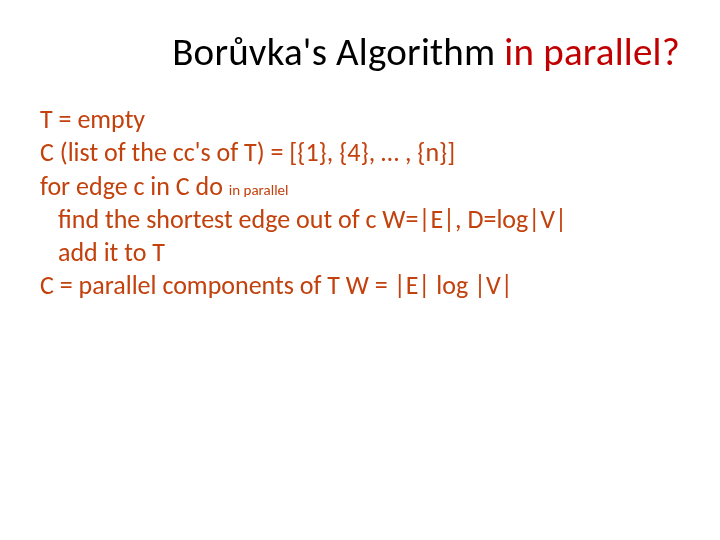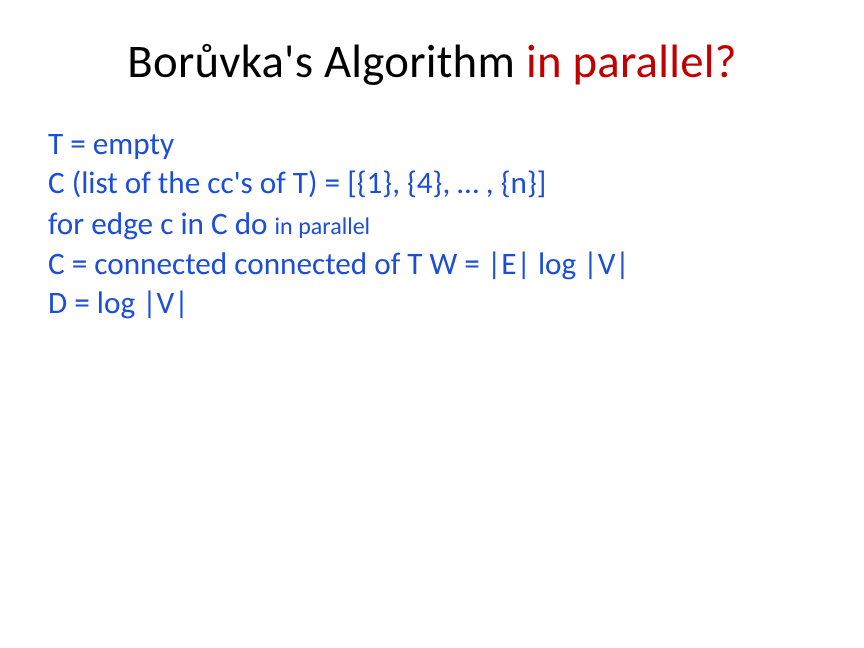--- a/index.html
+++ b/index.html
@@ -20,7 +20,7 @@
   .title {
     font-size: 39px;
     font-weight: 400;
-    text-align: center;
+    text-align: right;
     margin: 4px 0 28px 0;
     letter-spacing: 0.2px;
   }

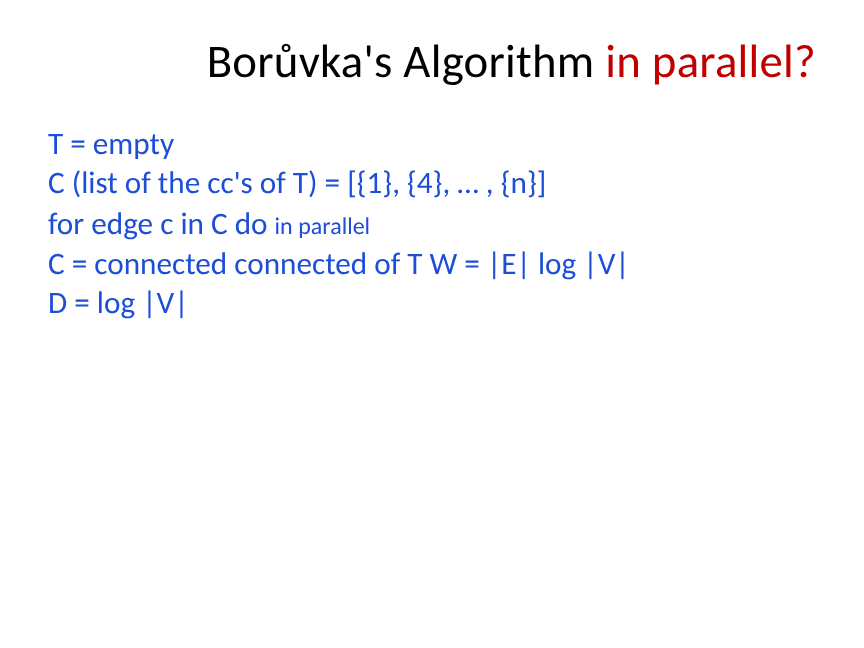--- a/index.html
+++ b/index.html
@@ -29,7 +29,7 @@
   .body {
     font-size: 26px;
     line-height: 1.28;
-    color: #1d4ed8;
+    color: #c2410c;
   }
   .line { white-space: nowrap; }
   .indent { padding-left: 18px; }

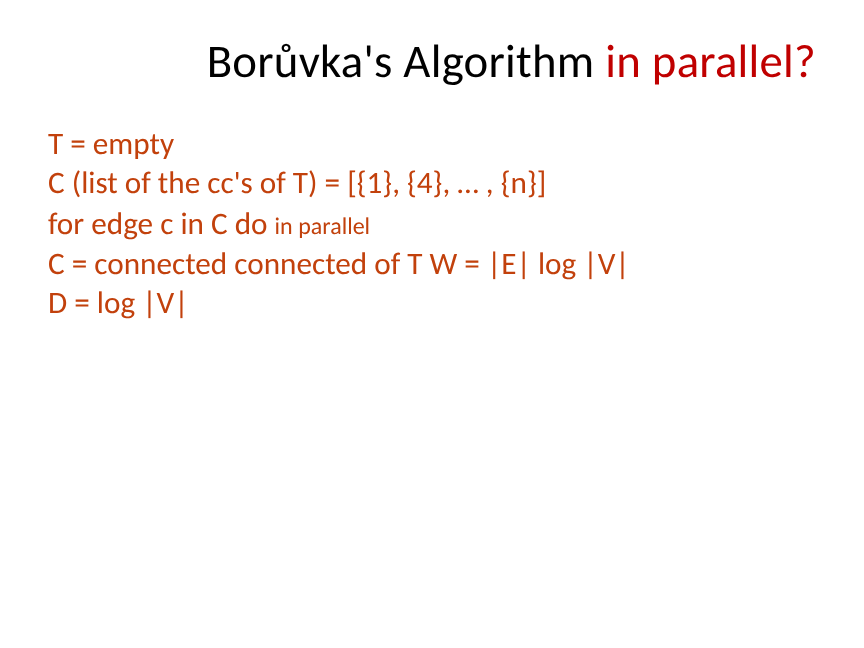--- a/index.html
+++ b/index.html
@@ -33,7 +33,7 @@
   }
   .line { white-space: nowrap; }
   .indent { padding-left: 18px; }
-  .inpar { font-size: 20px; }
+  .inpar { font-size: 15px; }
   .sup { font-size: 0.65em; vertical-align: super; }
 </style>
 </head>

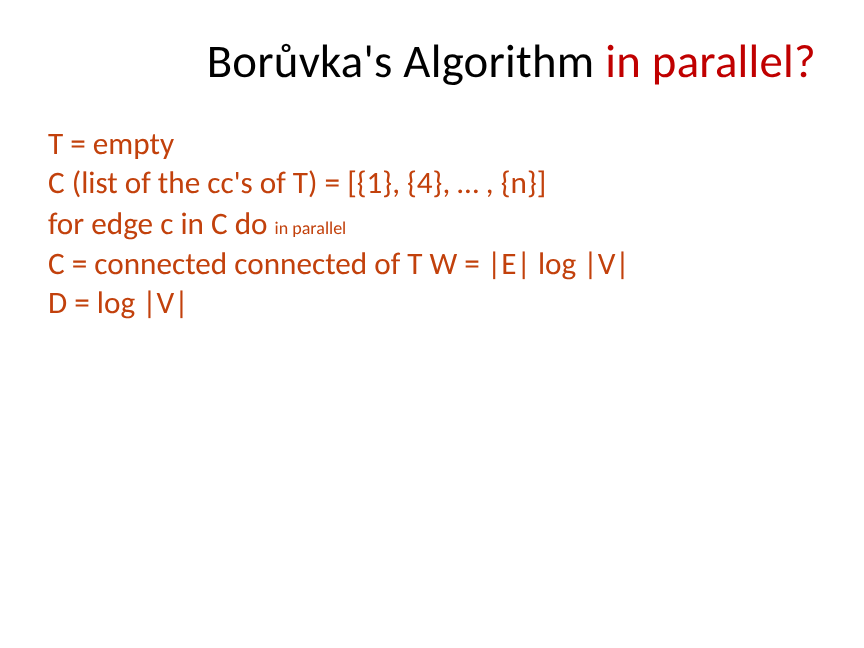--- a/index.html
+++ b/index.html
@@ -51,6 +51,7 @@
     <div class="line">
       <span>for edge c in C do </span><span class="inpar">in parallel</span>
     </div>
+    <div class="line indent">find the shortest edge out of c    W=|E|, D=log|V|</div>
     <div class="line">C = connected connected of T    W = |E| log |V|</div>
     <div class="line">                                                             D = log |V|</div>
   </div>

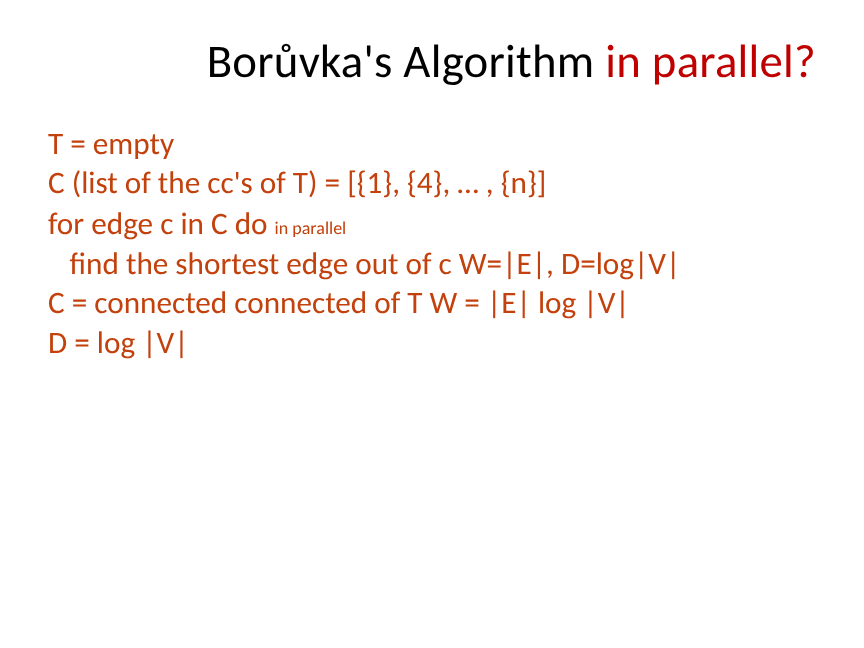--- a/index.html
+++ b/index.html
@@ -52,6 +52,7 @@
       <span>for edge c in C do </span><span class="inpar">in parallel</span>
     </div>
     <div class="line indent">find the shortest edge out of c    W=|E|, D=log|V|</div>
+    <div class="line indent">add it to T</div>
     <div class="line">C = connected connected of T    W = |E| log |V|</div>
     <div class="line">                                                             D = log |V|</div>
   </div>

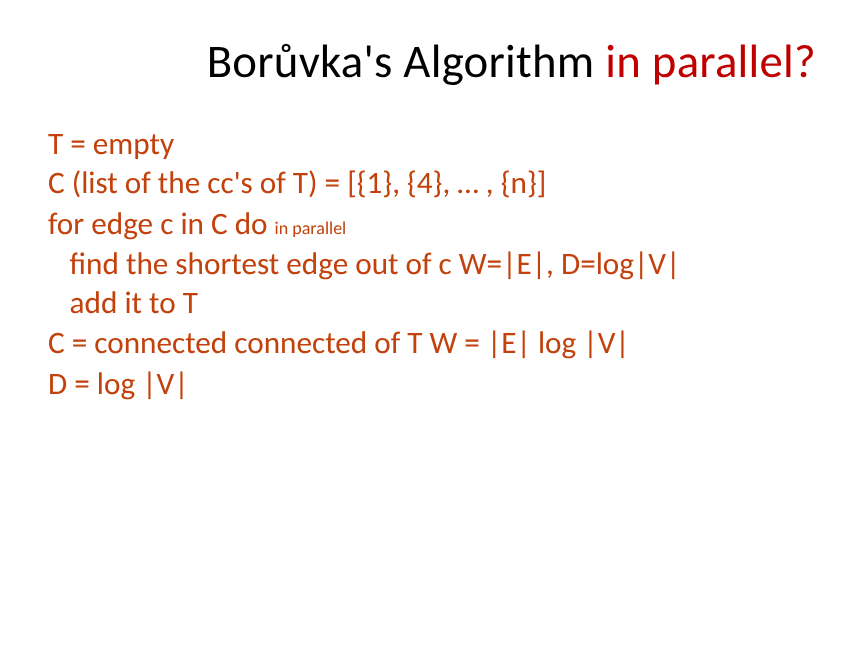--- a/index.html
+++ b/index.html
@@ -53,7 +53,7 @@
     </div>
     <div class="line indent">find the shortest edge out of c    W=|E|, D=log|V|</div>
     <div class="line indent">add it to T</div>
-    <div class="line">C = connected connected of T    W = |E| log |V|</div>
+    <div class="line">C = parallel components of T    W = |E| log |V|</div>
     <div class="line">                                                             D = log |V|</div>
   </div>
 

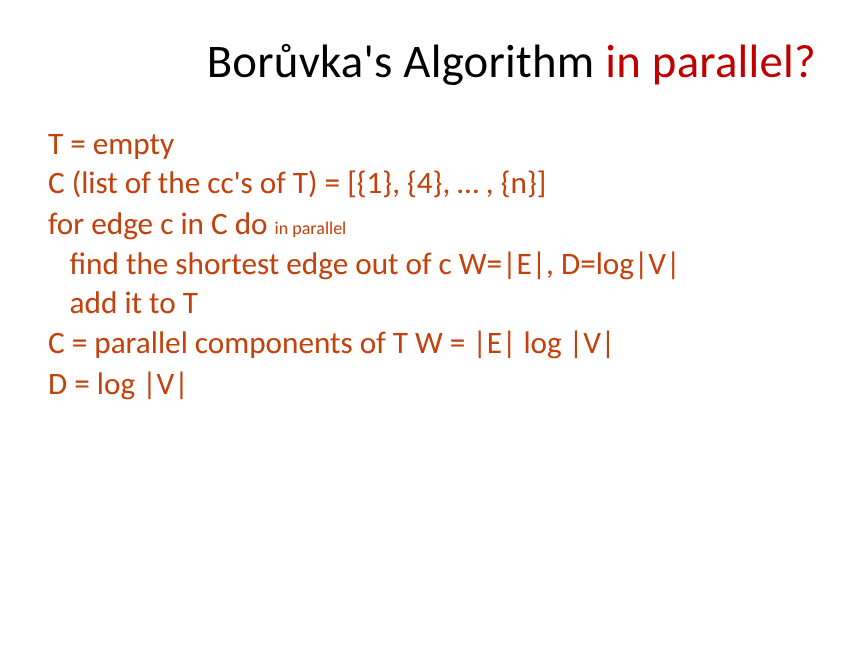--- a/index.html
+++ b/index.html
@@ -54,7 +54,6 @@
     <div class="line indent">find the shortest edge out of c    W=|E|, D=log|V|</div>
     <div class="line indent">add it to T</div>
     <div class="line">C = parallel components of T    W = |E| log |V|</div>
-    <div class="line">                                                             D = log |V|</div>
   </div>
 
 </div>

